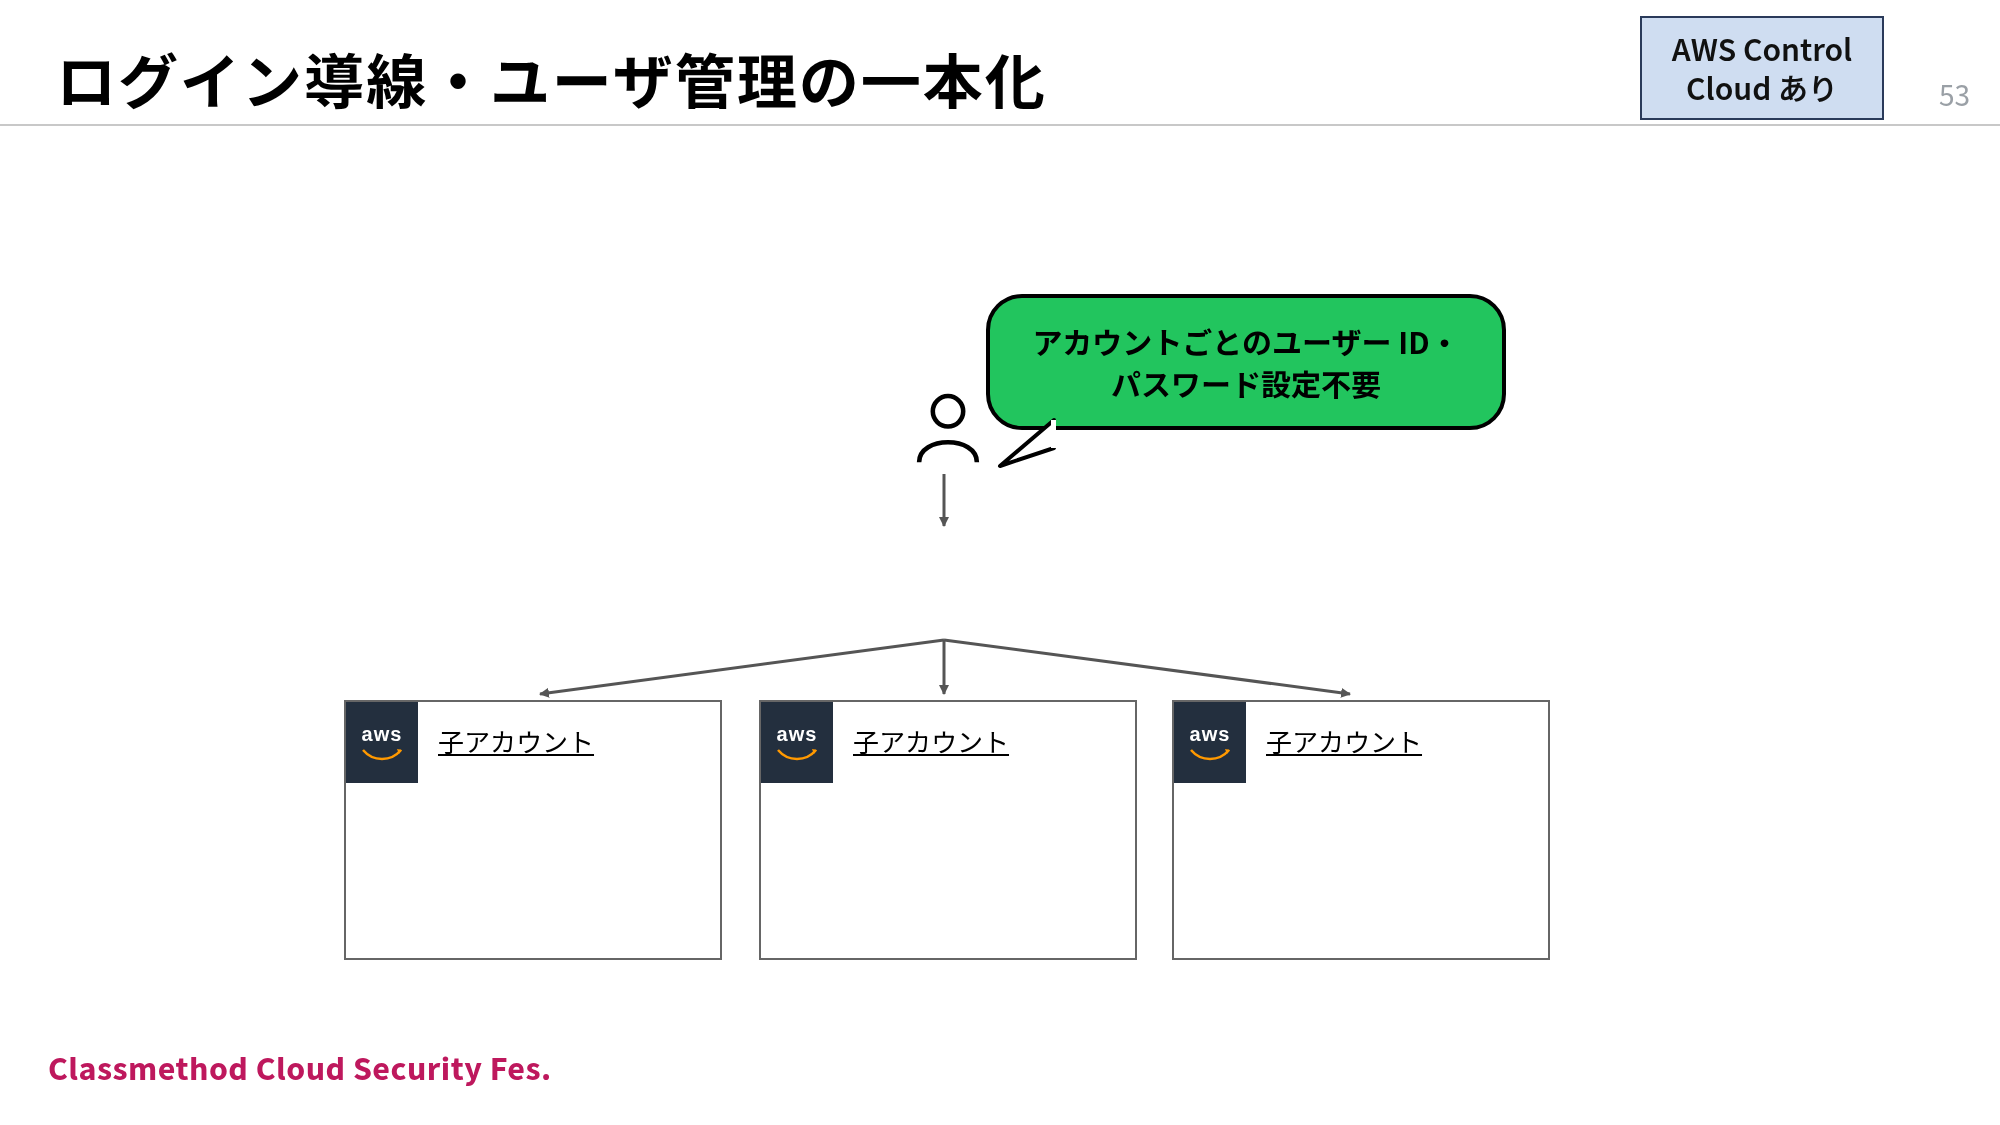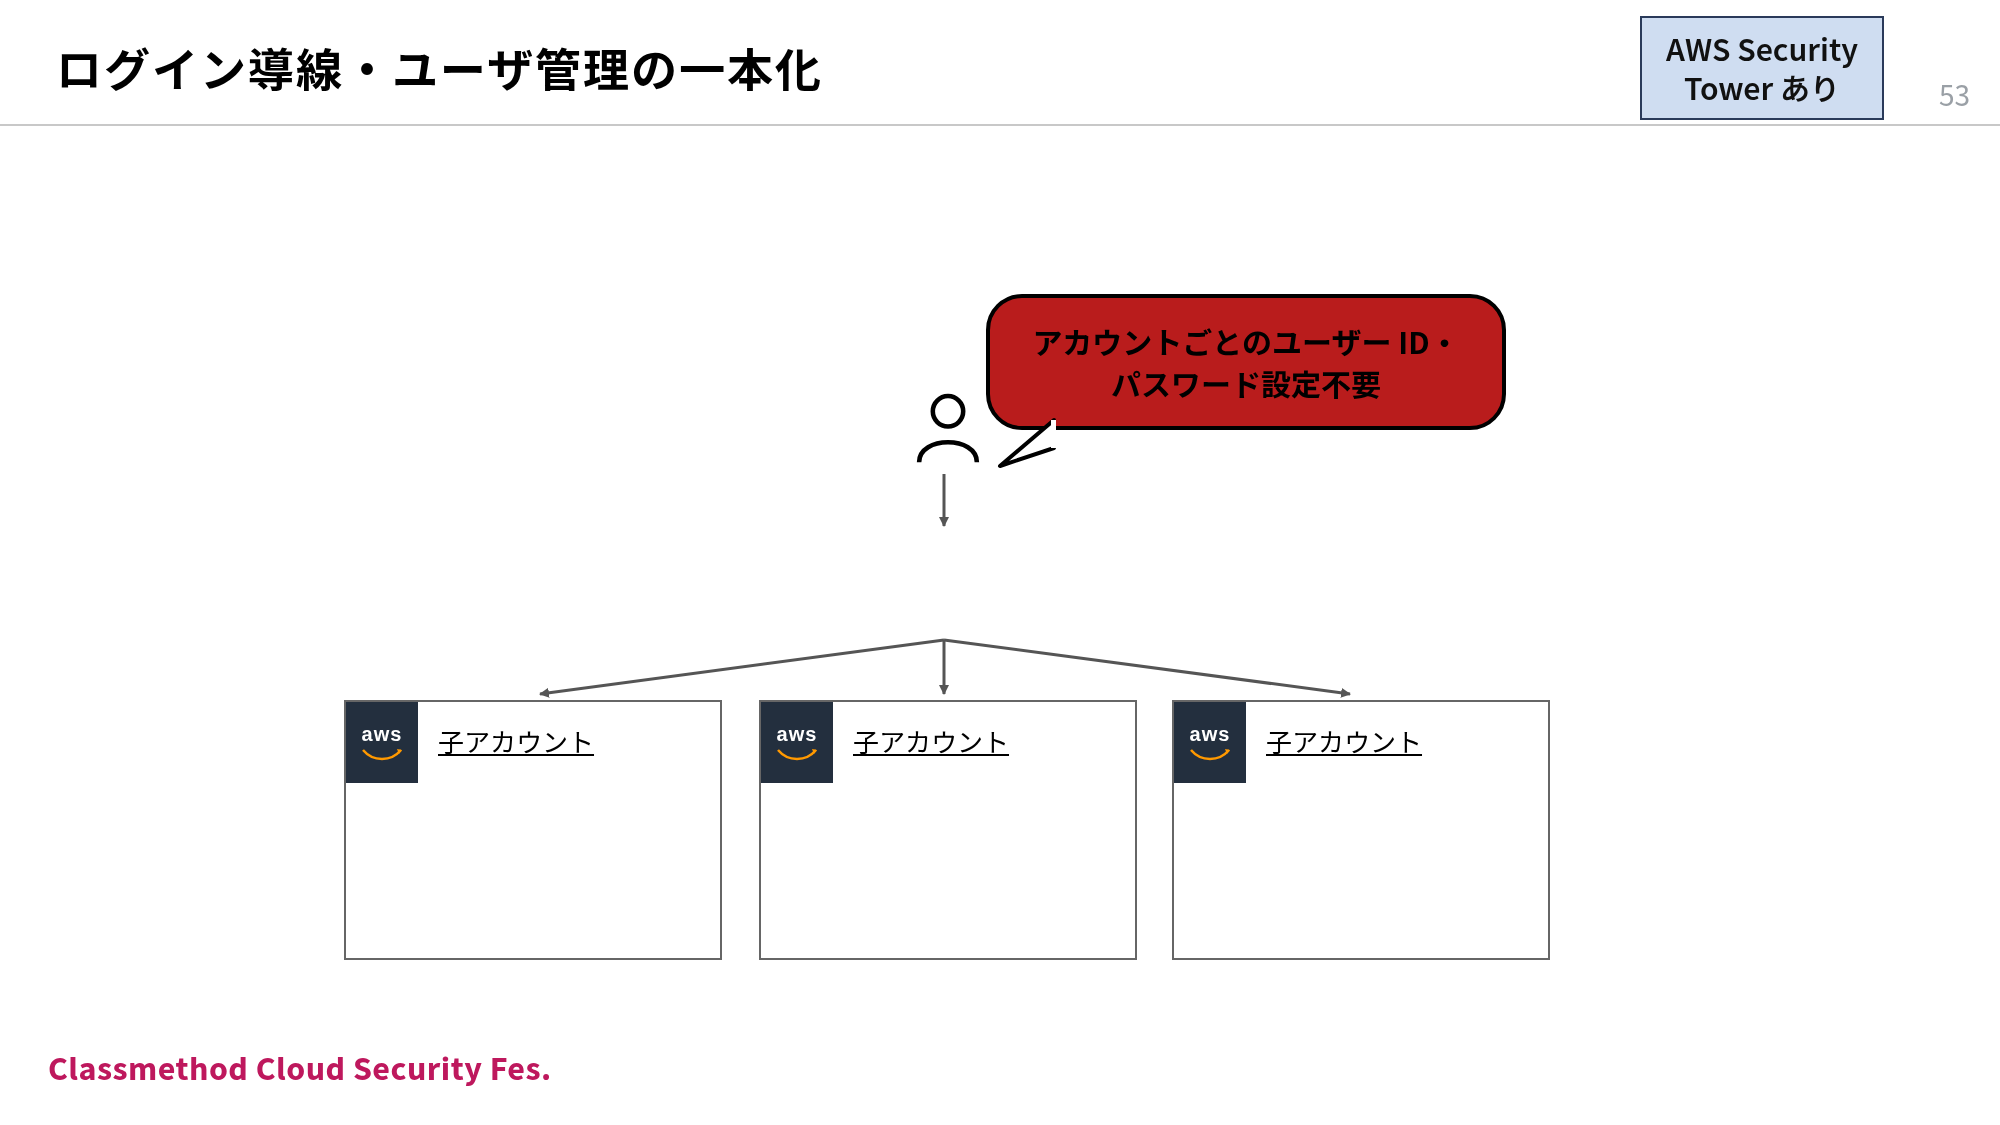--- a/index.html
+++ b/index.html
@@ -7,7 +7,7 @@
   .slide { position: relative; width: 2000px; height: 1125px; }
 
   .header { position: absolute; top: 22px; left: 0; right: 0; height: 104px; border-bottom: 2px solid #c8c8c8; }
-  .title { position: absolute; left: 56px; top: 12px; font-size: 46px; font-weight: 700; letter-spacing: 2px; }
+  .title { position: absolute; left: 56px; top: 12px; font-size: 60px; font-weight: 700; letter-spacing: 2px; }
   .badge { position: absolute; left: 1640px; top: -6px; width: 244px; height: 104px; background: #cfddf1; border: 2px solid #2a3a5a; display: flex; align-items: center; justify-content: center; text-align: center; line-height: 1.3; font-size: 30px; font-weight: 600; color: #111; padding: 4px; }
   .pageno { position: absolute; right: 30px; top: 36px; font-size: 28px; color: #9aa0a6; margin-top: 16px; }
 

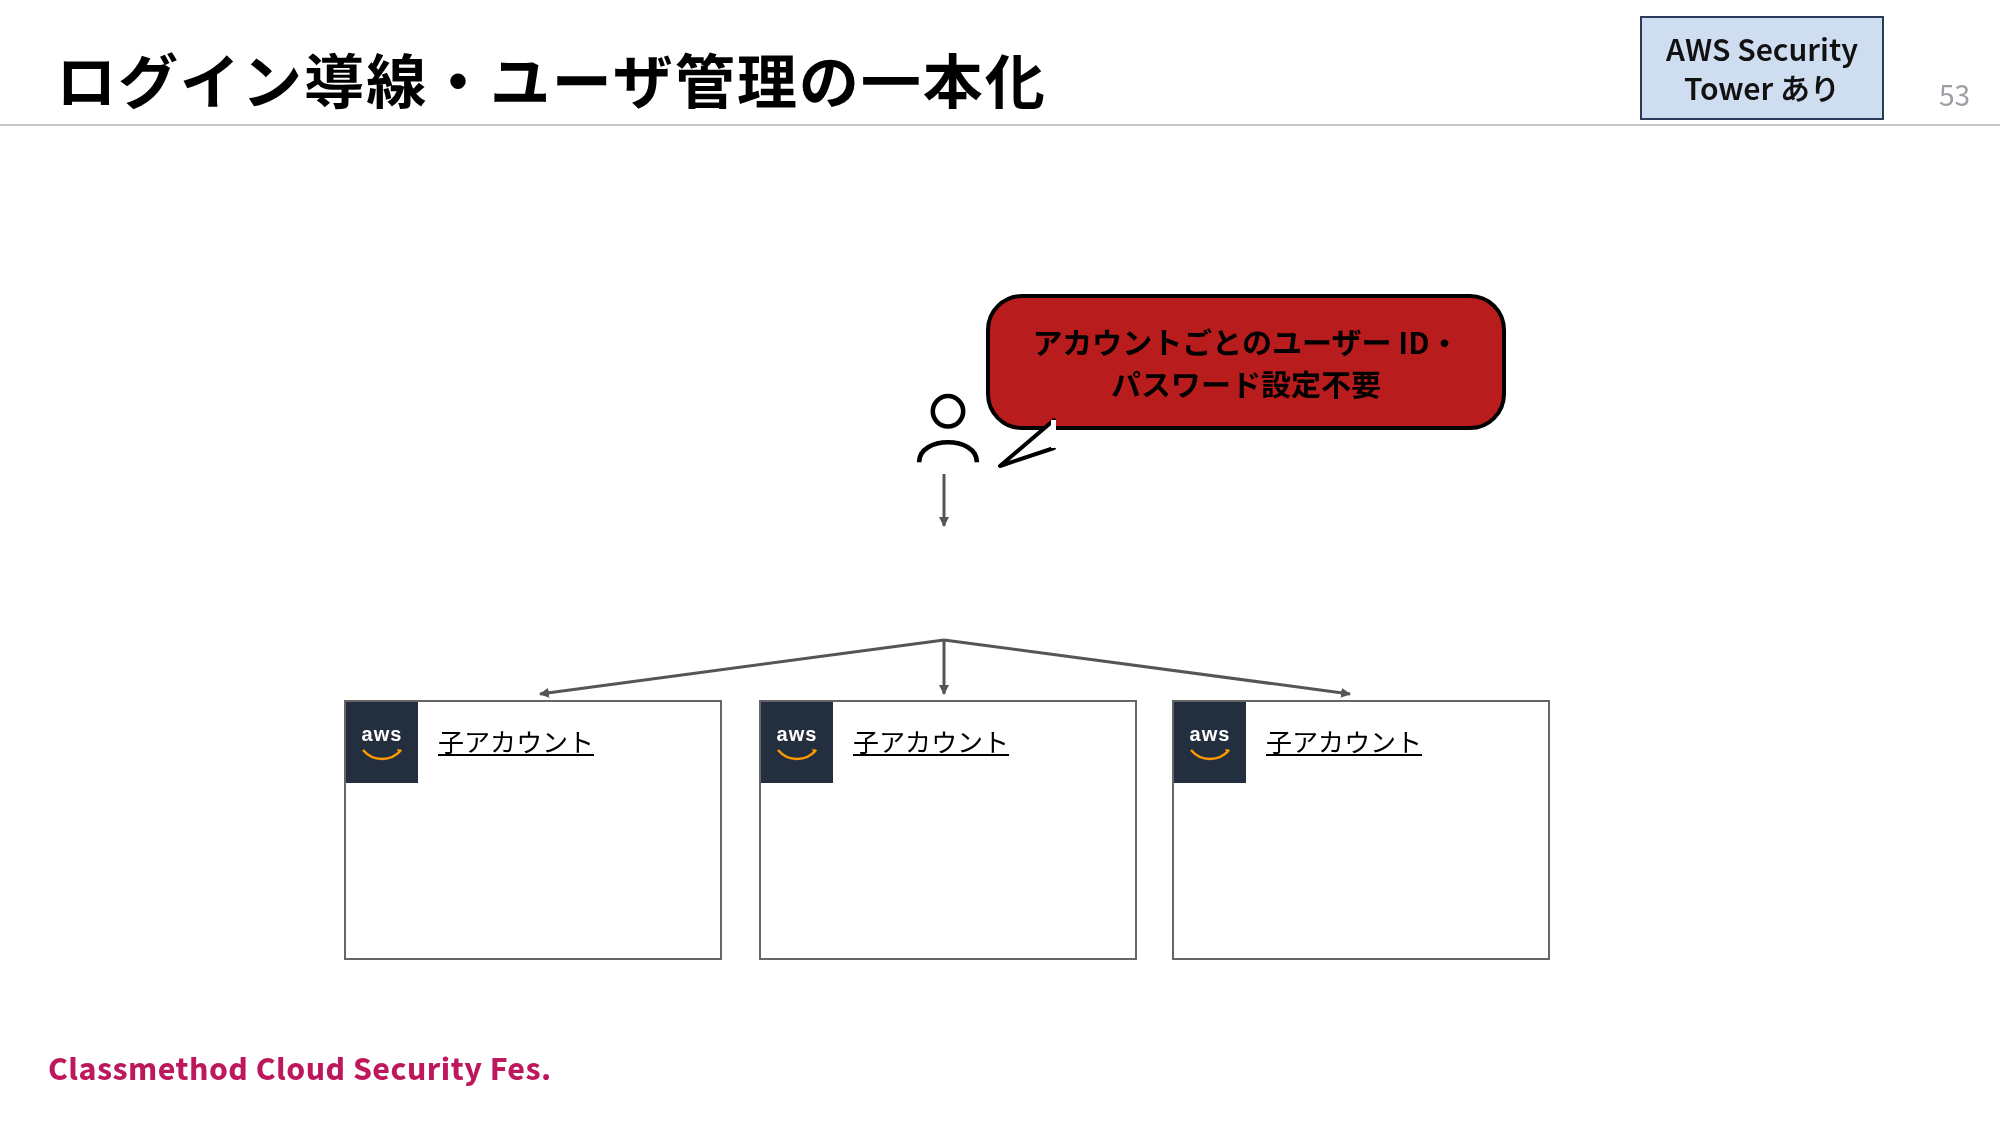--- a/index.html
+++ b/index.html
@@ -42,7 +42,7 @@
 
   <div class="header">
     <div class="title">ログイン導線・ユーザ管理の一本化</div>
-    <div class="badge">AWS Security Tower あり</div>
+    <div class="badge">AWS Control Cloud あり</div>
     <div class="pageno">53</div>
   </div>
 

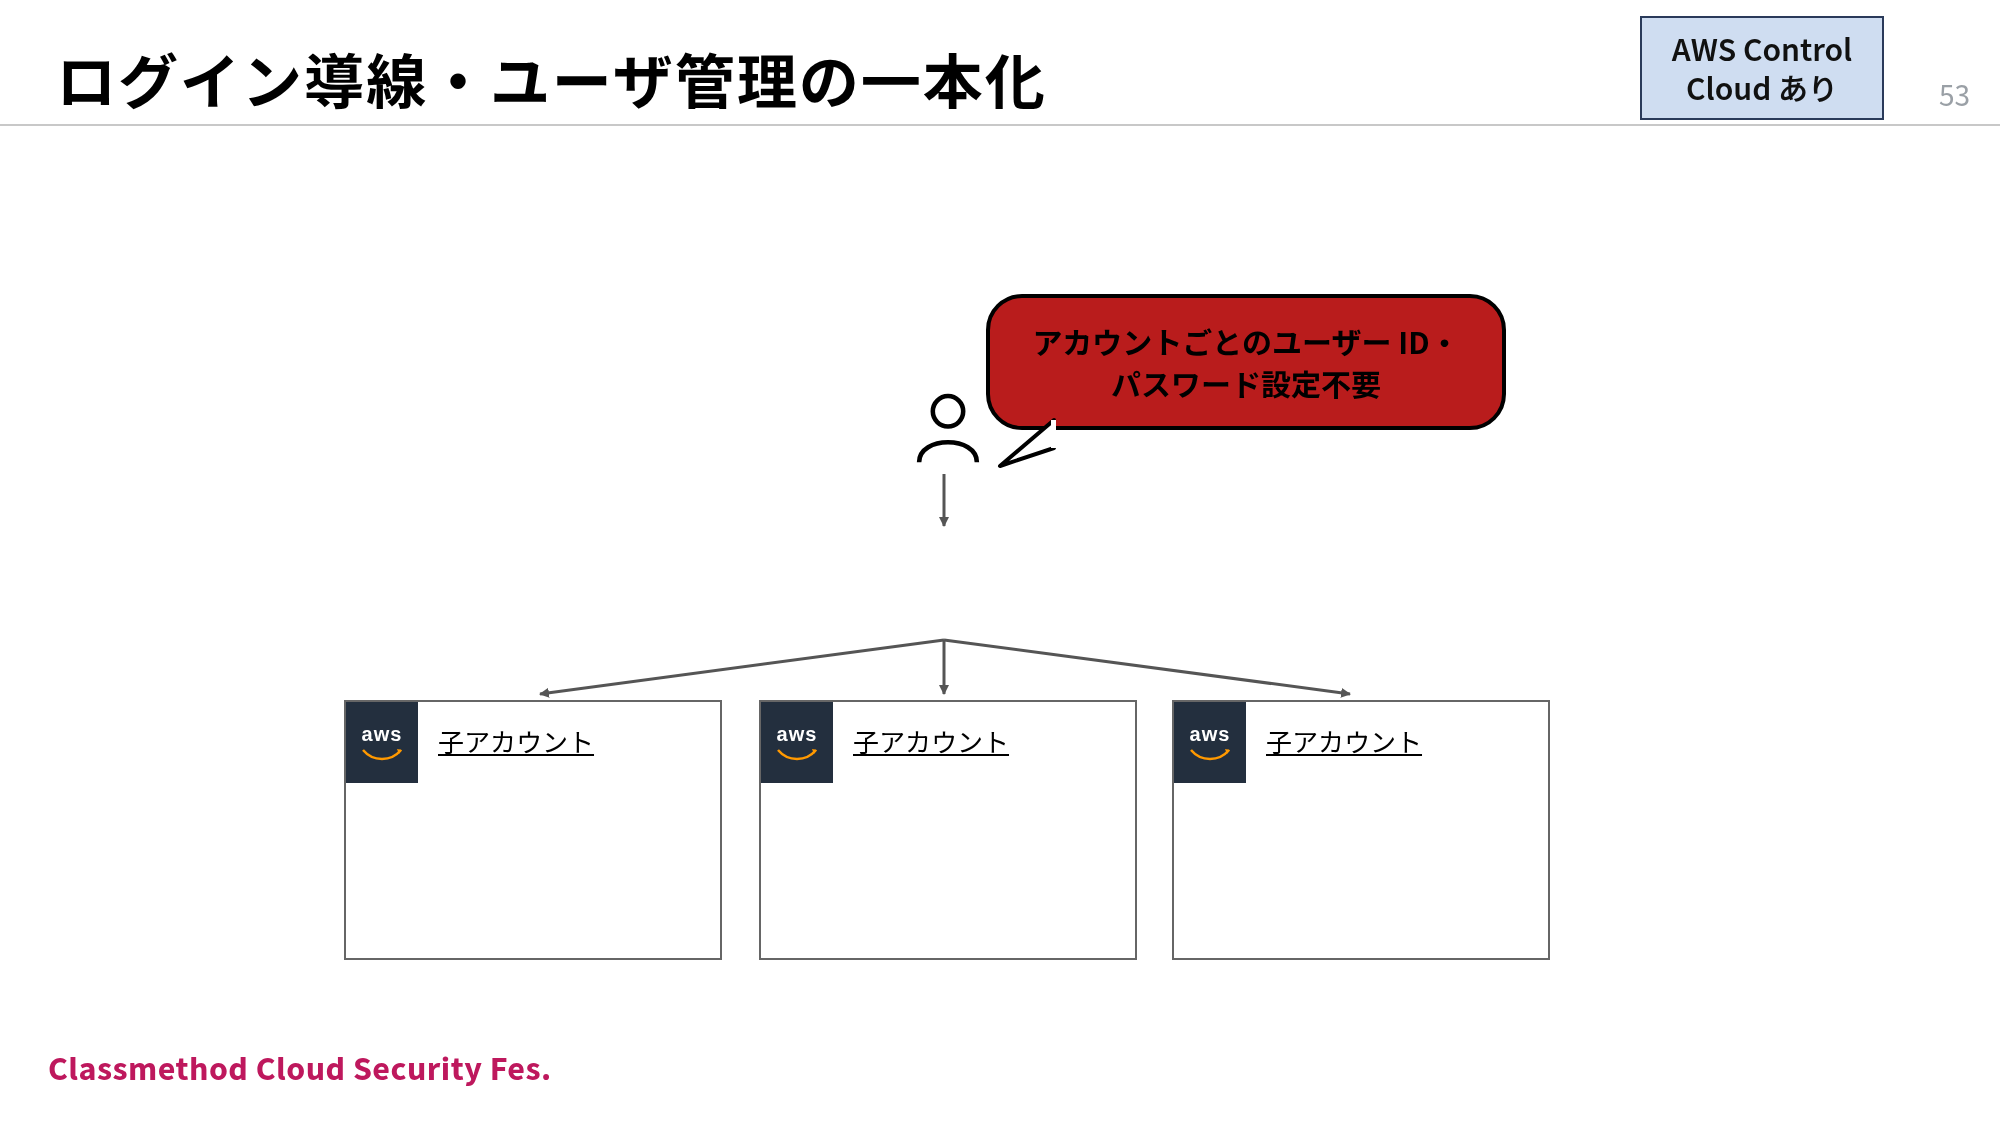--- a/index.html
+++ b/index.html
@@ -17,7 +17,7 @@
   .user-icon { position: absolute; left: 910px; top: 260px; width: 76px; height: 76px; }
   .user-icon circle, .user-icon path { stroke: #000; stroke-width: 6; fill: none; }
 
-  .bubble { position: absolute; left: 986px; top: 164px; width: 520px; border: 4px solid #000; border-radius: 36px; padding: 22px 30px; font-size: 30px; font-weight: 700; text-align: center; line-height: 1.4; background: #b91c1c; }
+  .bubble { position: absolute; left: 986px; top: 164px; width: 520px; border: 4px solid #000; border-radius: 36px; padding: 22px 30px; font-size: 30px; font-weight: 700; text-align: center; line-height: 1.4; background: #22c55e; }
   .bubble-tail { position: absolute; left: 996px; top: 288px; width: 60px; height: 80px; }
 
   .login-box { position: absolute; left: 757px; top: 403px; width: 374px; height: 100px; background: #f6c2c4; border: 4px solid #000; display: flex; align-items: center; justify-content: center; font-size: 28px; font-weight: 400; }

